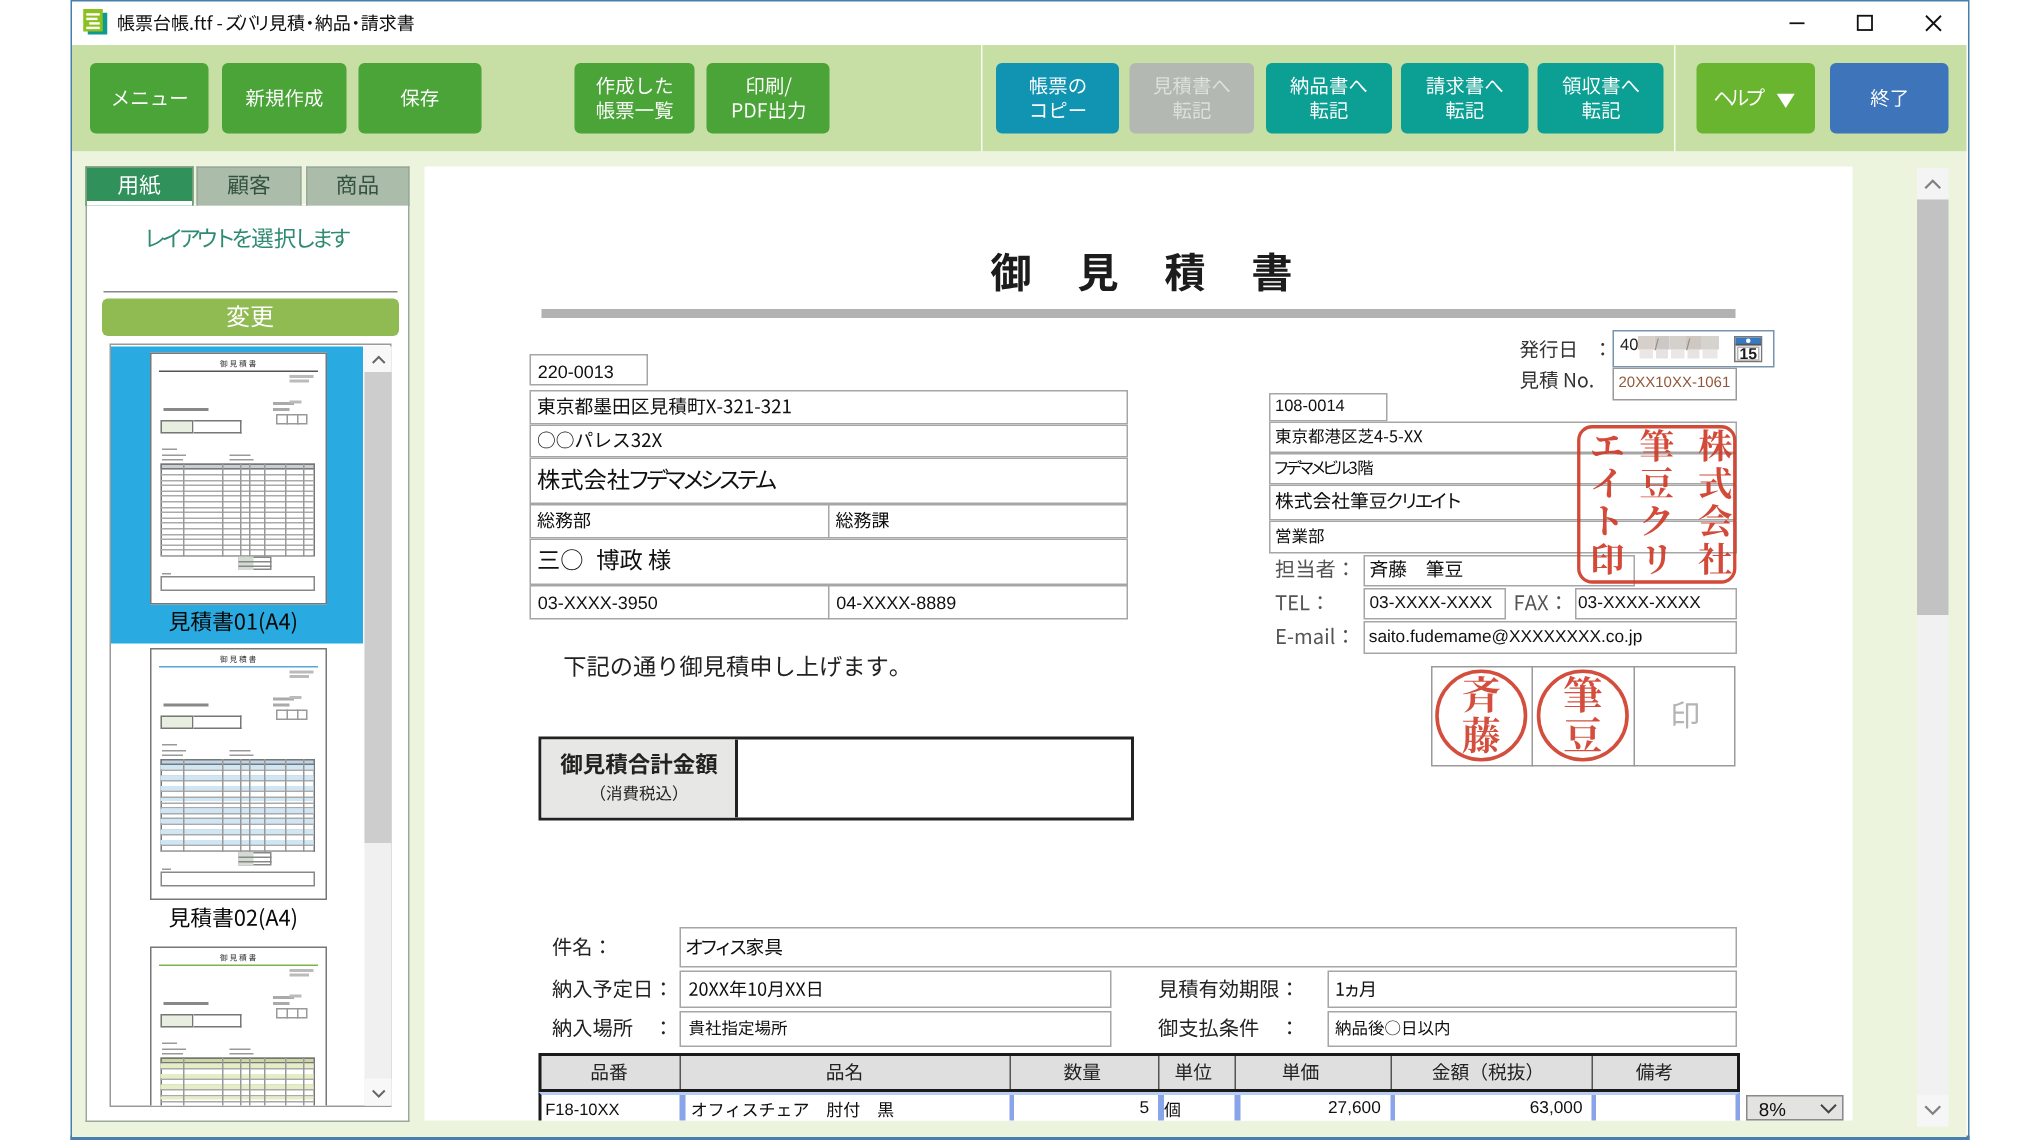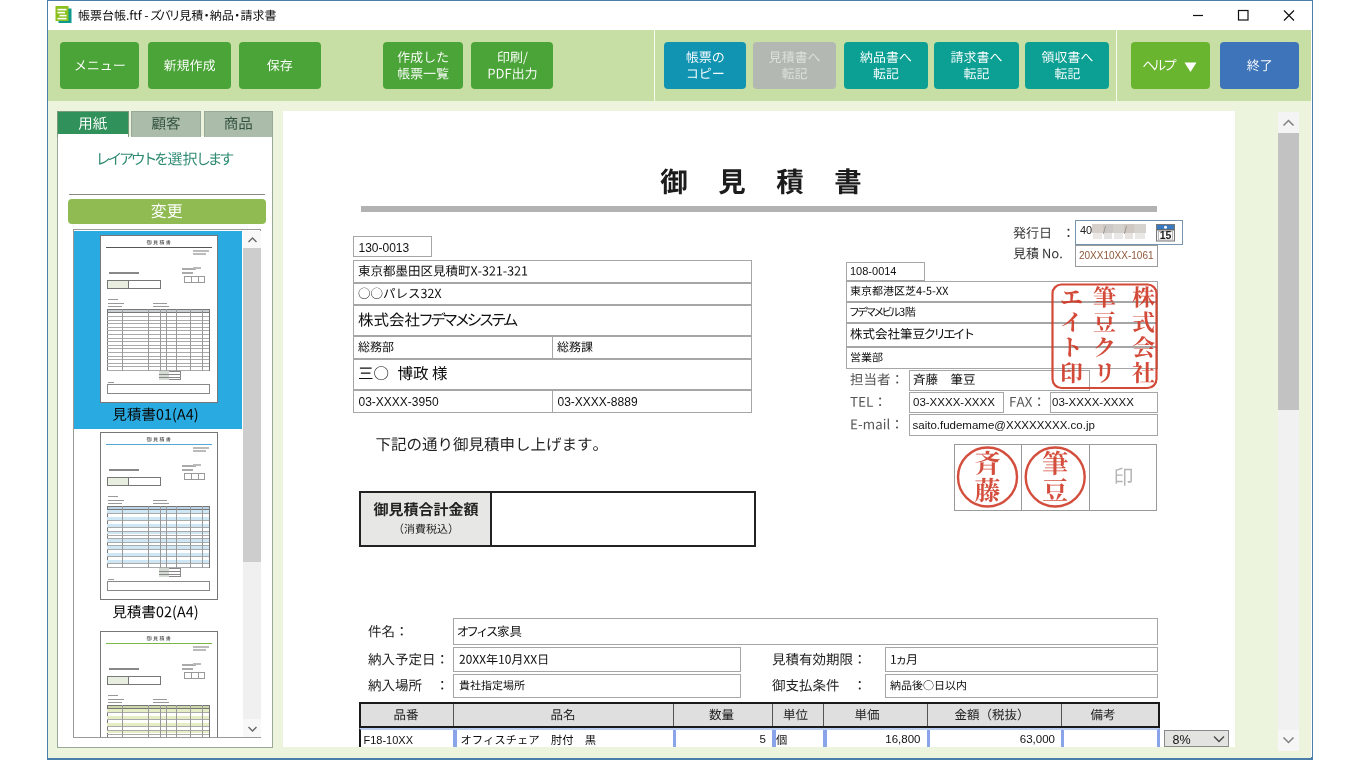--- a/index.html
+++ b/index.html
@@ -237,7 +237,7 @@
     <div style="position:absolute;left:1074.5px;top:244.5px;width:83.0px;height:22.5px;background:#fff;border:1px solid #9a9a9a;box-sizing:border-box;"></div>
     <div style="position:absolute;left:1079px;top:249.5px;font:10px 'Liberation Sans',sans-serif;color:#90583a">20XX10XX-1061</div>
     <div style="position:absolute;left:353.0px;top:235.5px;width:79.0px;height:21.5px;background:#fff;border:1.2px solid #a6a6a6;box-sizing:border-box;"></div>
-    <div style="position:absolute;left:358.5px;top:240.5px;font:12px 'Liberation Sans',sans-serif;color:#111">130-0013</div>
+    <div style="position:absolute;left:358.5px;top:240.5px;font:12px 'Liberation Sans',sans-serif;color:#111">220-0013</div>
     <div style="position:absolute;left:353.0px;top:260.0px;width:399.0px;height:22.5px;background:#fff;border:1.2px solid #a6a6a6;box-sizing:border-box;"></div>
     <div style="position:absolute;left:353.0px;top:282.5px;width:399.0px;height:22.5px;background:#fff;border:1.2px solid #a6a6a6;box-sizing:border-box;"></div>
     <div style="position:absolute;left:353.0px;top:305.0px;width:399.0px;height:31.0px;background:#fff;border:1.2px solid #a6a6a6;box-sizing:border-box;"></div>

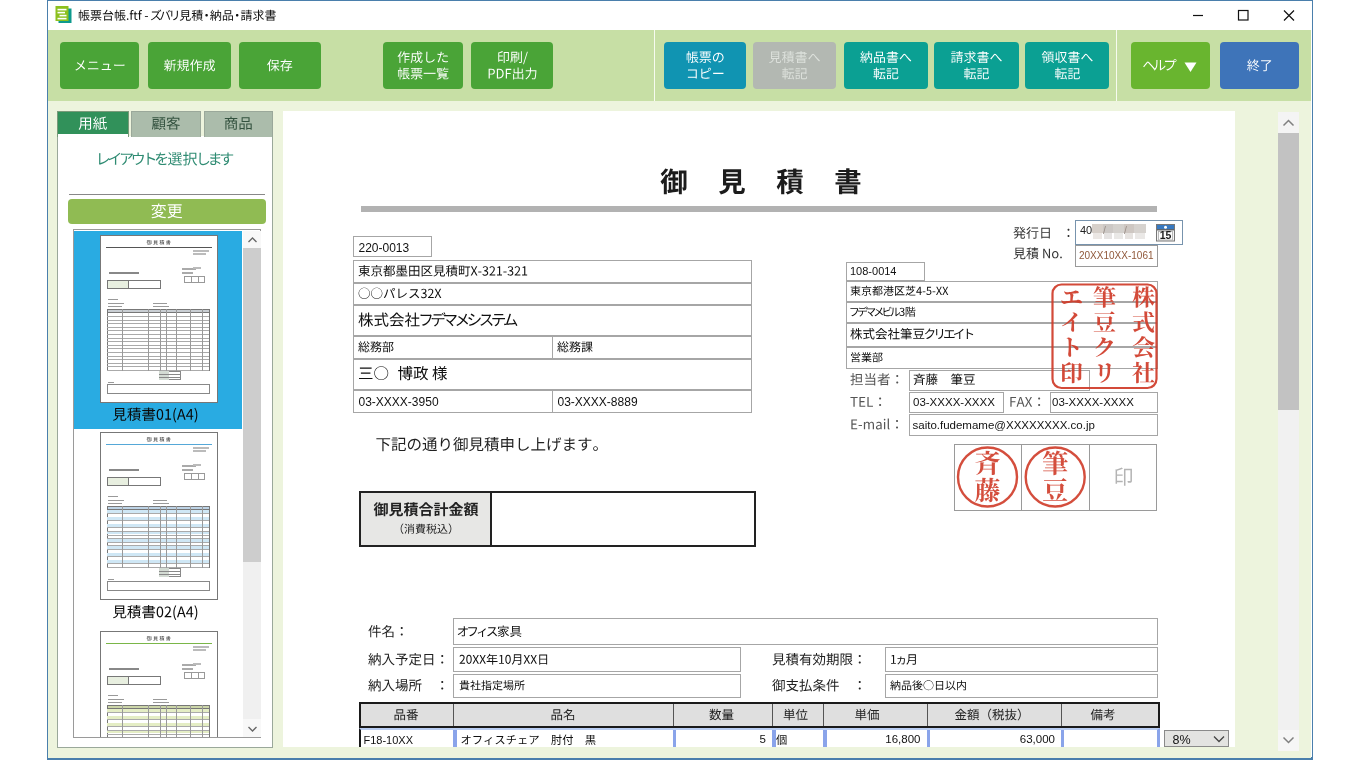--- a/index.html
+++ b/index.html
@@ -247,7 +247,7 @@
     <div style="position:absolute;left:353.0px;top:390.0px;width:399.0px;height:23.0px;background:#fff;border:1.2px solid #a6a6a6;box-sizing:border-box;"></div>
     <div style="position:absolute;left:551.5px;top:390.0px;width:1.2px;height:23.0px;background:#a6a6a6;"></div>
     <div style="position:absolute;left:358.5px;top:395px;font:12px 'Liberation Sans',sans-serif;color:#111">03-XXXX-3950</div>
-    <div style="position:absolute;left:557.5px;top:395px;font:12px 'Liberation Sans',sans-serif;color:#111">03-XXXX-8889</div>
+    <div style="position:absolute;left:557.5px;top:395px;font:12px 'Liberation Sans',sans-serif;color:#111">04-XXXX-8889</div>
     <div style="position:absolute;left:845.5px;top:261.5px;width:79.0px;height:19.5px;background:#fff;border:1.2px solid #a6a6a6;box-sizing:border-box;"></div>
     <div style="position:absolute;left:850px;top:265px;font:11px 'Liberation Sans',sans-serif;color:#111">108-0014</div>
     <div style="position:absolute;left:845.5px;top:280.5px;width:312.0px;height:21.0px;background:#fff;border:1.2px solid #a6a6a6;box-sizing:border-box;"></div>

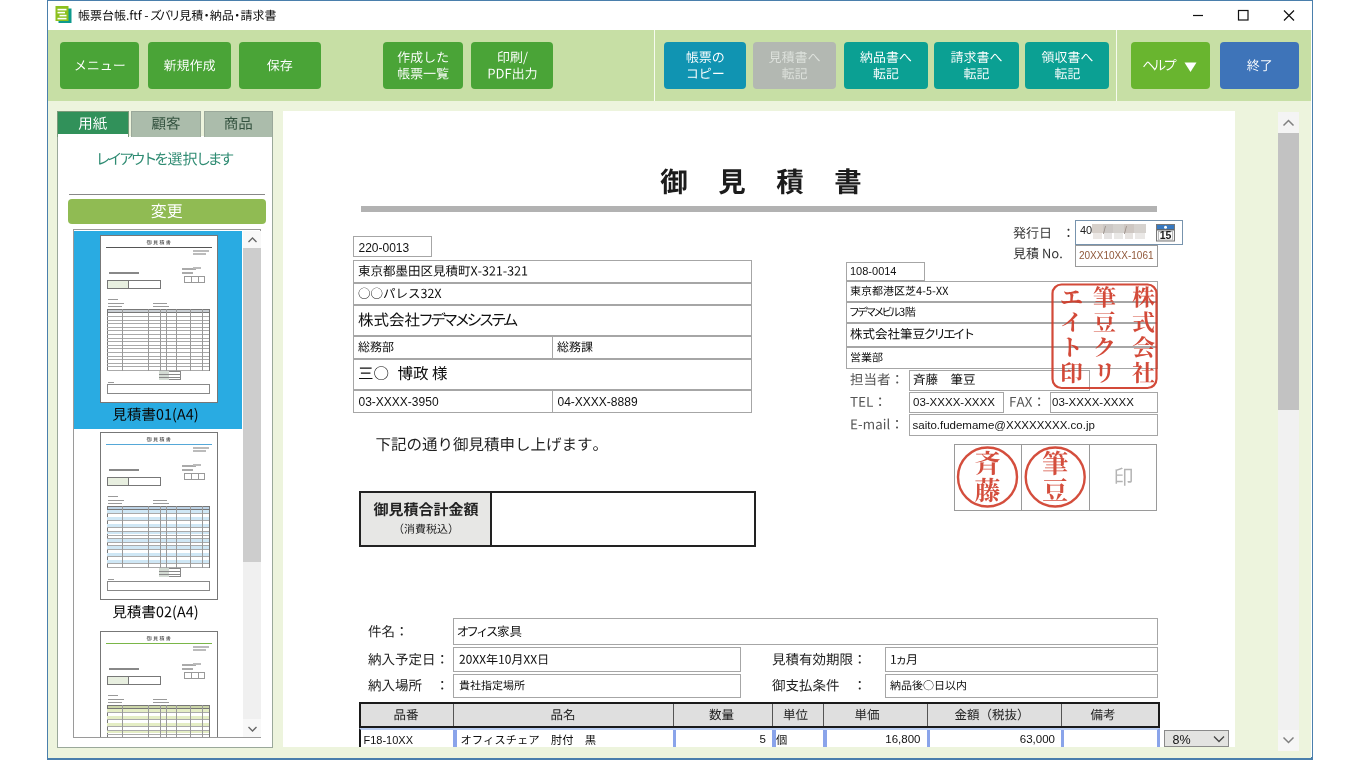--- a/index.html
+++ b/index.html
@@ -288,7 +288,7 @@
     </div>
     <div style="position:absolute;left:363.5px;top:733.5px;font:11px 'Liberation Sans',sans-serif;color:#111">F18-10XX</div>
     <div style="position:absolute;left:672px;top:733px;width:94px;text-align:right;font:11.5px 'Liberation Sans',sans-serif;color:#111">5</div>
-    <div style="position:absolute;left:820px;top:733px;width:100.5px;text-align:right;font:11.5px 'Liberation Sans',sans-serif;color:#111">16,800</div>
+    <div style="position:absolute;left:820px;top:733px;width:100.5px;text-align:right;font:11.5px 'Liberation Sans',sans-serif;color:#111">27,600</div>
     <div style="position:absolute;left:955px;top:733px;width:100px;text-align:right;font:11.5px 'Liberation Sans',sans-serif;color:#111">63,000</div>
     <div style="position:absolute;left:1164.0px;top:729.5px;width:65.0px;height:17.5px;background:#e3e3e1;border:1px solid #8a8a8a;box-sizing:border-box;"></div>
     <div style="position:absolute;left:1172.5px;top:732.5px;font:12.5px 'Liberation Sans',sans-serif;color:#111">8%</div>

